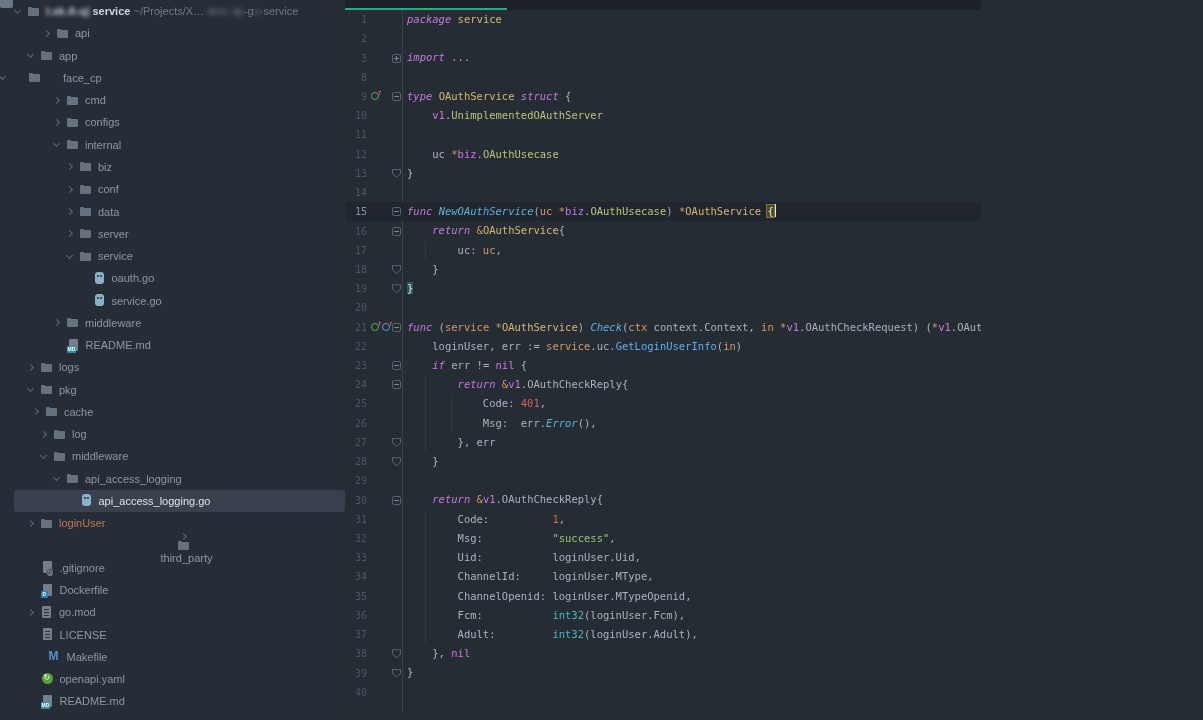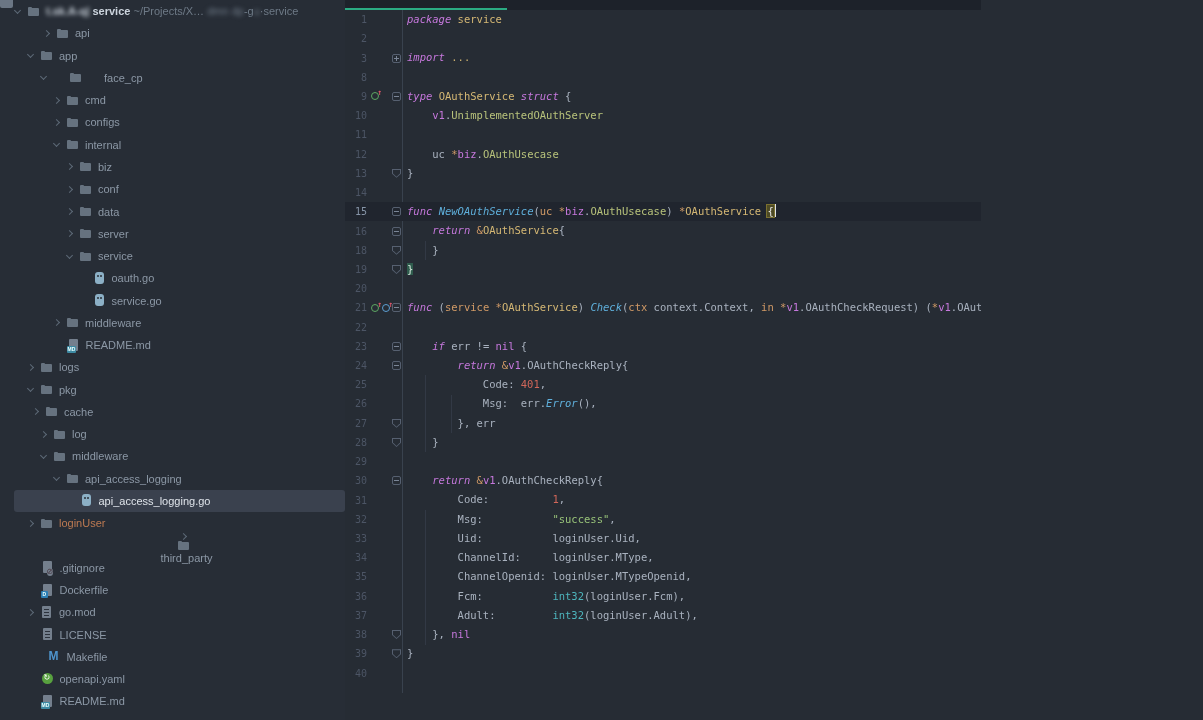--- a/index.html
+++ b/index.html
@@ -96,7 +96,7 @@
           <span class="ico folder"></span>
           <span class="lbl">app</span>
         </div>
-        <div class="tree-row" style="padding-left: 41px; gap: 16px;">
+        <div class="tree-row" style=" gap: 16px;">
           <span class="chev down"></span>
           <span class="ico folder"></span>
           <span class="lbl">face_cp</span>

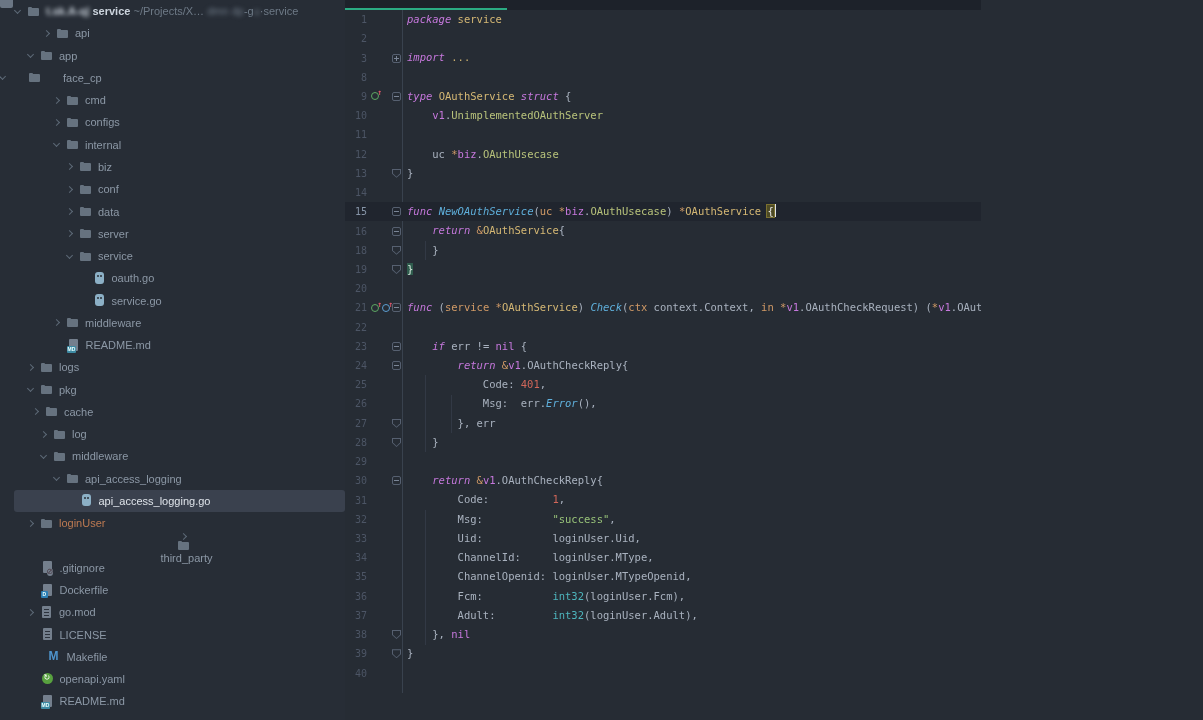--- a/index.html
+++ b/index.html
@@ -335,6 +335,12 @@
           <span class="code-text"><span class="tk tk-pln">    </span><span class="tk tk-kw">return</span><span class="tk tk-pln"> </span><span class="tk tk-op">&amp;</span><span class="tk tk-typ">OAuthService</span><span class="tk tk-pln">{</span></span>
         </div>
         <div class="code-row">
+          <span class="gut-num">17</span>
+          <span class="gut-icons"></span>
+          <span class="gut-fold"></span>
+          <span class="code-text"><span class="tk tk-pln">        uc: </span><span class="tk tk-prm">uc</span><span class="tk tk-pln">,</span></span>
+        </div>
+        <div class="code-row">
           <span class="gut-num">18</span>
           <span class="gut-icons"></span>
           <span class="gut-fold">

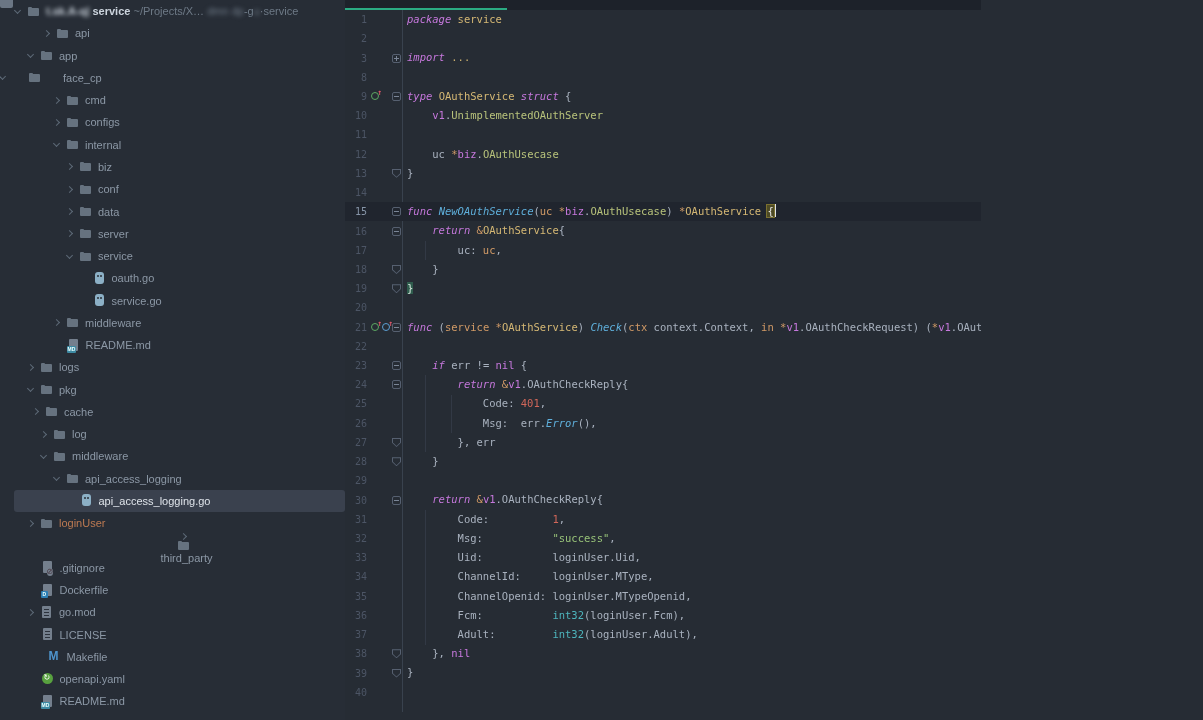--- a/index.html
+++ b/index.html
@@ -377,6 +377,7 @@
           <span class="gut-num">22</span>
           <span class="gut-icons"></span>
           <span class="gut-fold"></span>
+          <span class="code-text"><span class="tk tk-pln">    loginUser, err := </span><span class="tk tk-prm">service</span><span class="tk tk-pln">.uc.</span><span class="tk tk-call">GetLoginUserInfo</span><span class="tk tk-pln">(</span><span class="tk tk-prm">in</span><span class="tk tk-pln">)</span></span>
         </div>
         <div class="code-row">
           <span class="gut-num">23</span>

